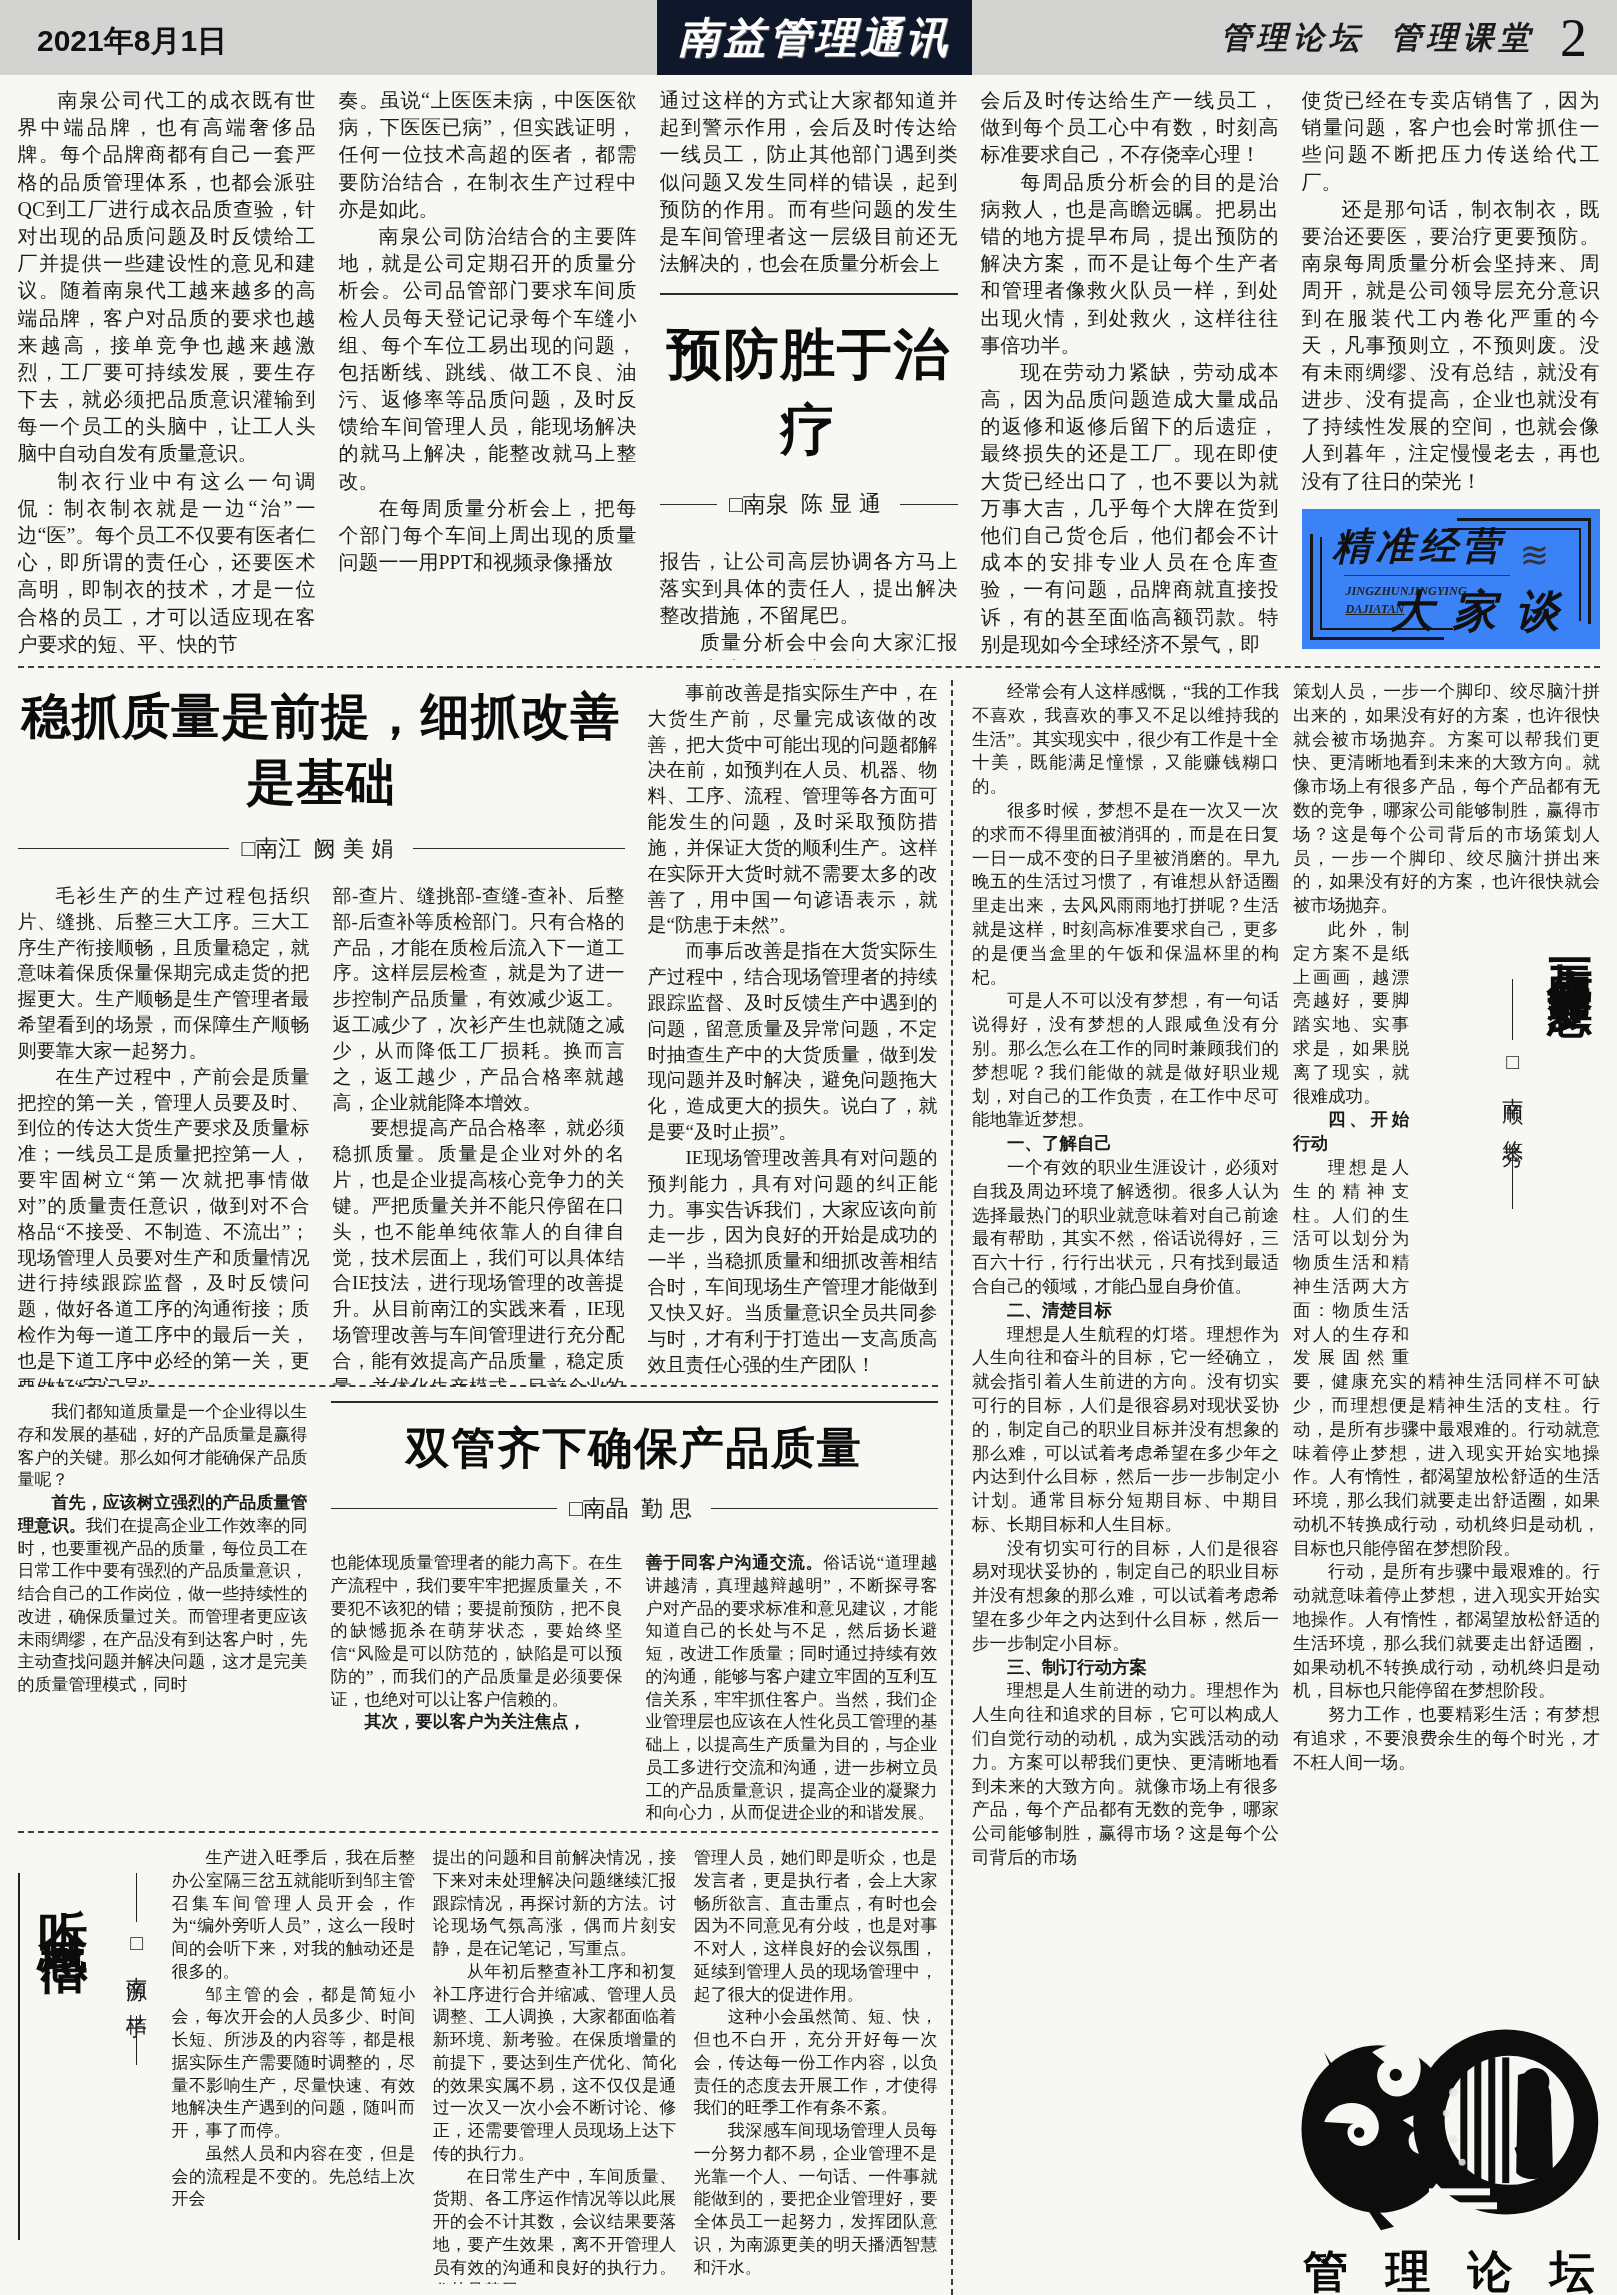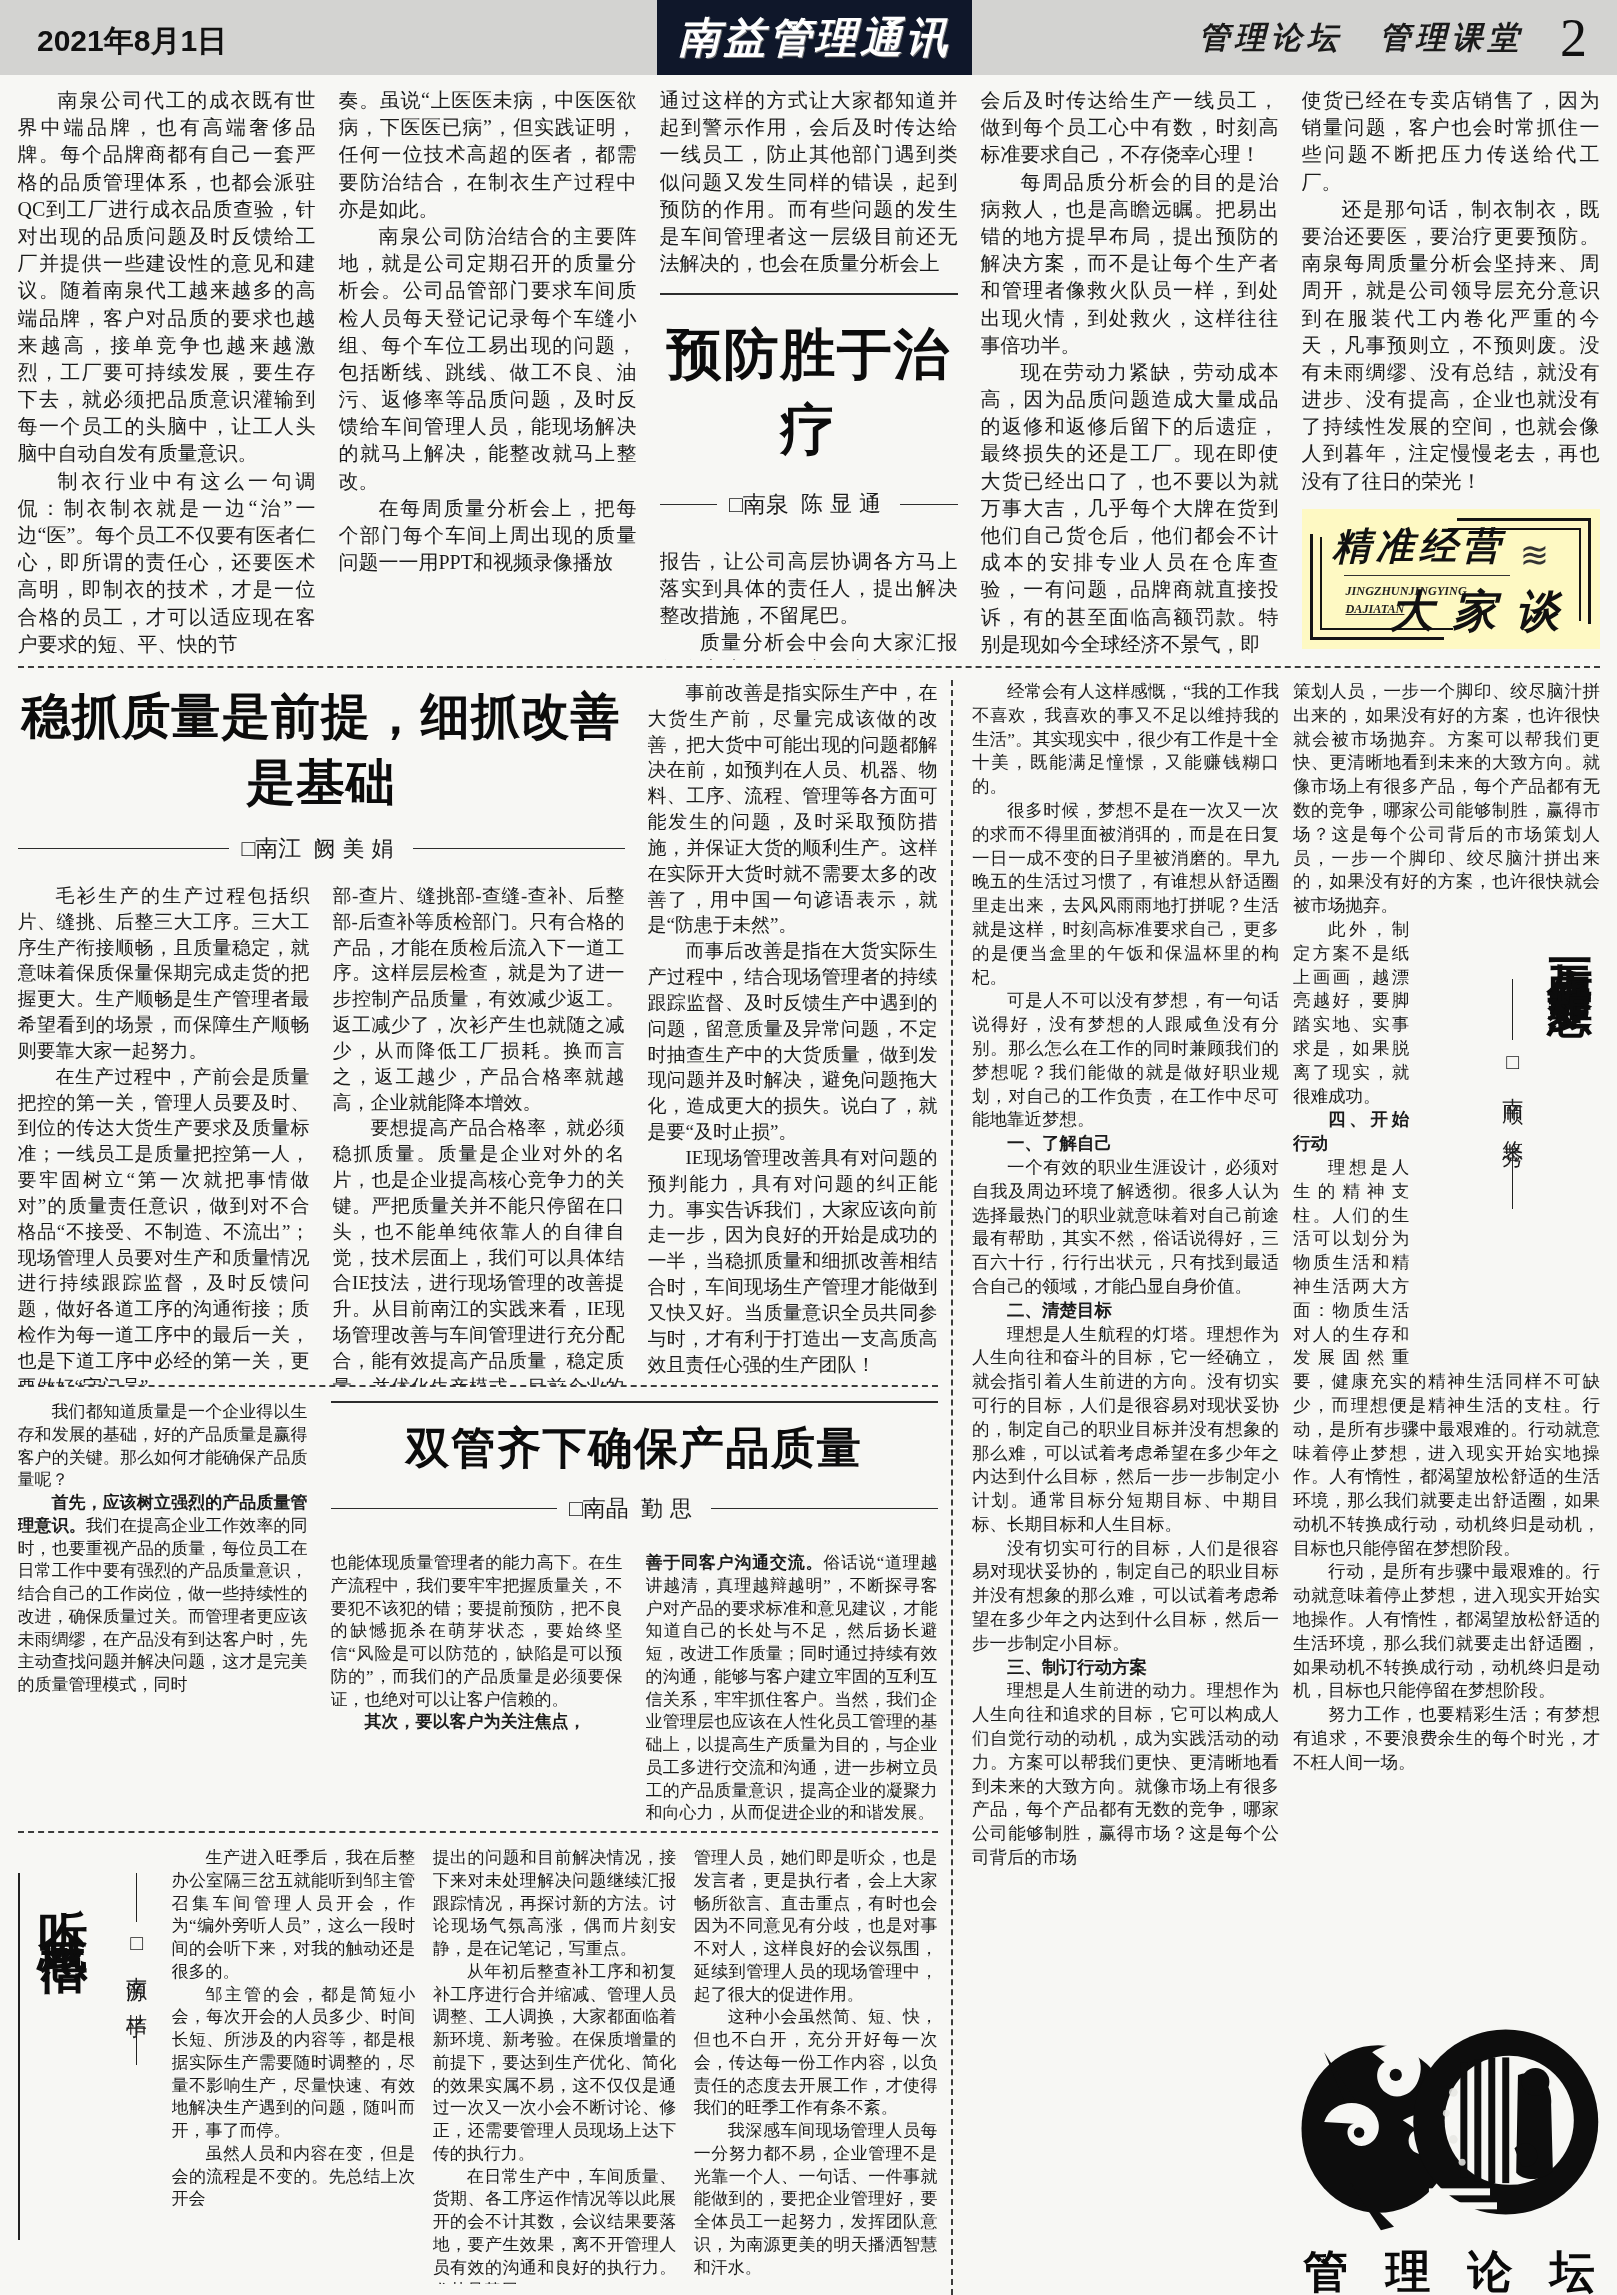--- a/index.html
+++ b/index.html
@@ -11,7 +11,7 @@
   .masthead{position:absolute;left:657px;top:0;width:315px;height:75px;background:#0f172a;
             display:flex;align-items:center;justify-content:center;}
   .masthead span{color:#fff;font-size:42px;font-weight:900;font-style:italic;letter-spacing:3.5px;text-shadow:0.9px 0.9px 0 #777;}
-  .hdr-right{position:absolute;right:30px;top:0;height:75px;display:flex;align-items:center;gap:36px;}
+  .hdr-right{position:absolute;right:30px;top:0;height:75px;display:flex;align-items:center;gap:25px;}
   .hdr-sec{font-size:31px;font-weight:900;font-style:italic;color:#1a1a1a;letter-spacing:5.2px;}
   .hdr-page{font-size:54px;font-family:"Liberation Serif",serif;color:#111;}
   

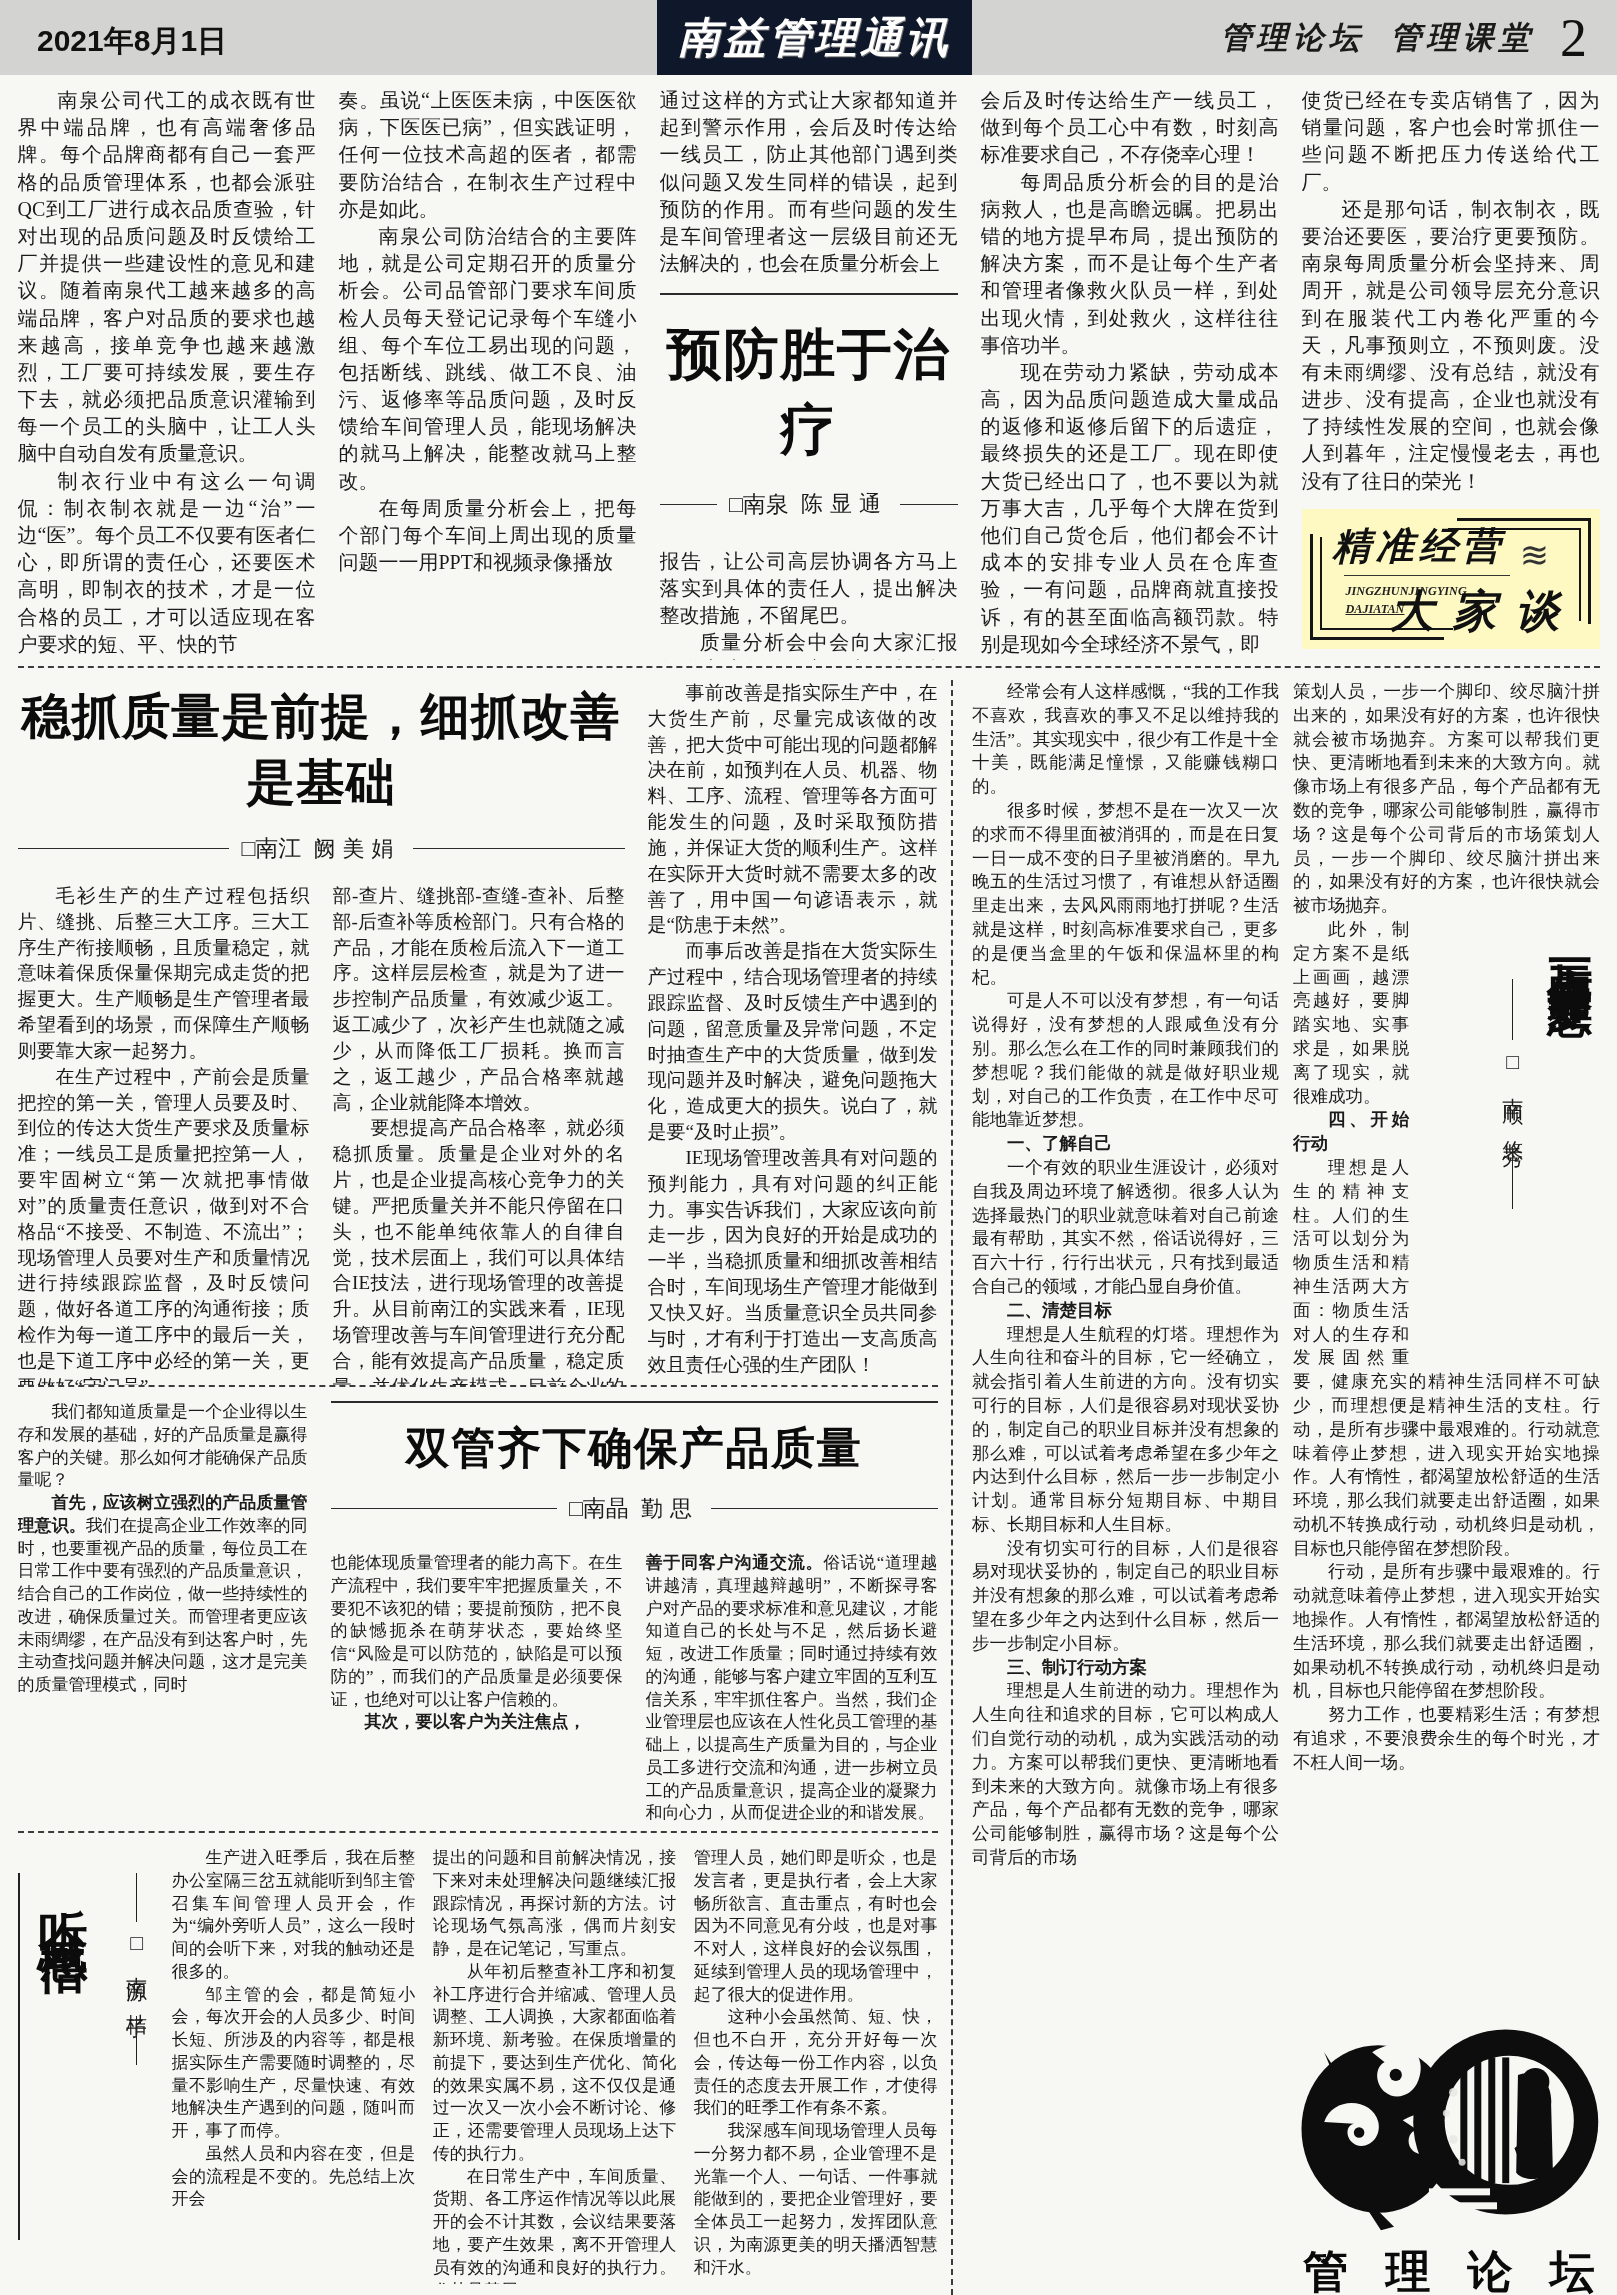--- a/index.html
+++ b/index.html
@@ -30,7 +30,7 @@
   .byrow .bsrc{font-family:"Liberation Sans",sans-serif;font-weight:normal;font-size:23px;}
   .byrow .bauth{font-size:22px;letter-spacing:7px;}
   
-  .badge{position:relative;margin-top:14px;height:140px;background:#fef9c3;overflow:hidden;flex-shrink:0;}
+  .badge{position:relative;margin-top:14px;height:140px;background:#3b82f6;overflow:hidden;flex-shrink:0;}
   .badge .c1{position:absolute;top:8.7px;right:8.7px;width:131px;height:103px;border-top:3.5px solid #161616;border-right:3.5px solid #161616;}
   .badge .c1:before{content:"";position:absolute;top:7px;right:7px;width:131px;height:91px;border-top:2.6px solid #161616;border-right:2.6px solid #161616;}
   .badge .c2{position:absolute;bottom:8.7px;left:8.7px;width:131px;height:103px;border-bottom:3.5px solid #161616;border-left:3.5px solid #161616;}

